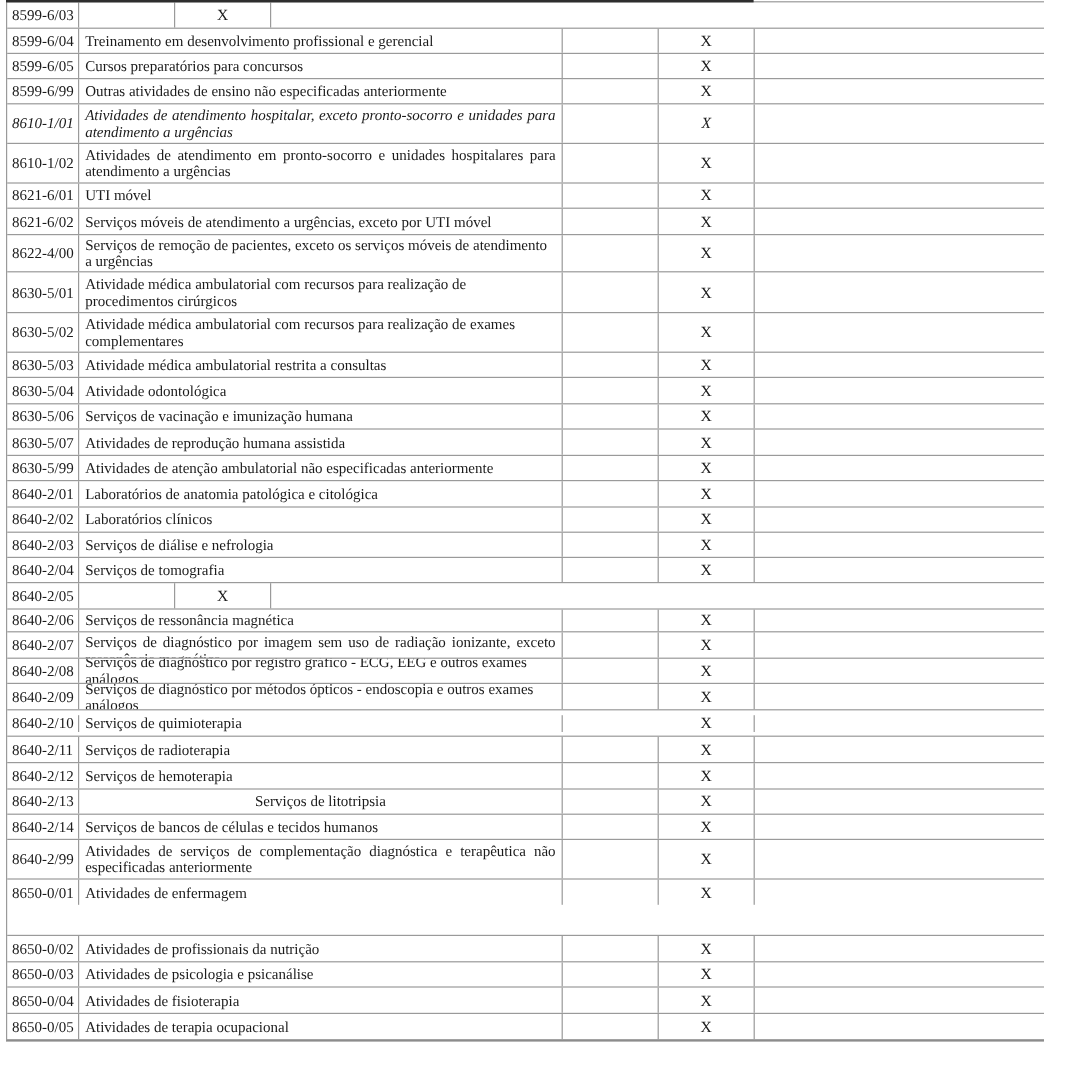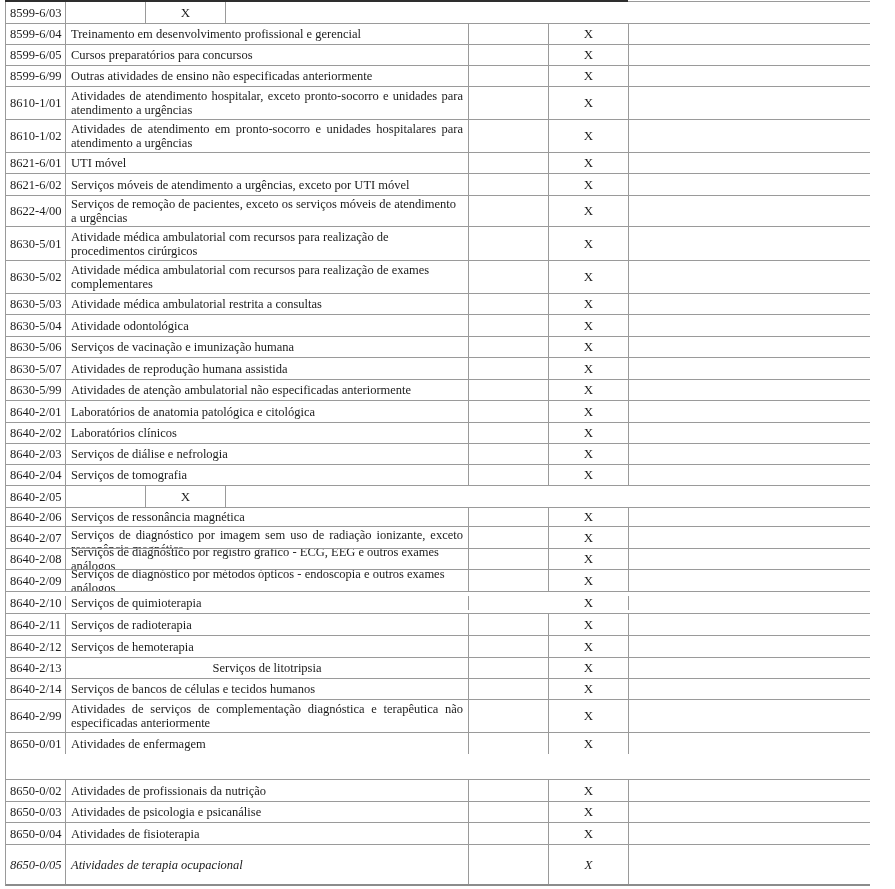--- a/index.html
+++ b/index.html
@@ -100,7 +100,7 @@
         <div class="cell c-mark">X</div>
         <div class="cell c-empty"></div>
       </div>
-      <div class="row" style="height: 33px;">
+      <div class="row" style="height: 33px; font-style: italic;">
         <div class="cell c-code">8610-1/01</div>
         <div class="cell c-desc justify">
           <div class="txt">Atividades de atendimento hospitalar, exceto pronto-socorro e unidades para atendimento a urgências</div>

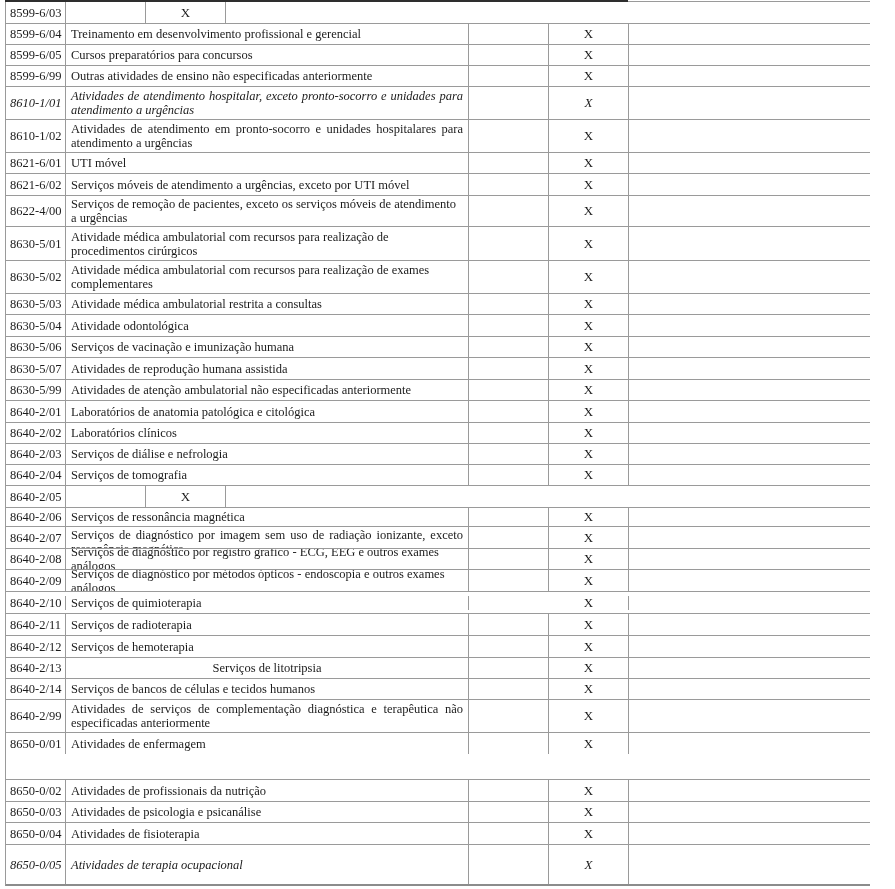--- a/index.html
+++ b/index.html
@@ -376,7 +376,7 @@
         <div class="cell c-mark">X</div>
         <div class="cell c-empty"></div>
       </div>
-      <div class="row" style="height: 40px; font-style: italic;">
+      <div class="row" style="height: 22px;">
         <div class="cell c-code">8650-0/05</div>
         <div class="cell c-desc">
           <div class="txt">Atividades de terapia ocupacional</div>

